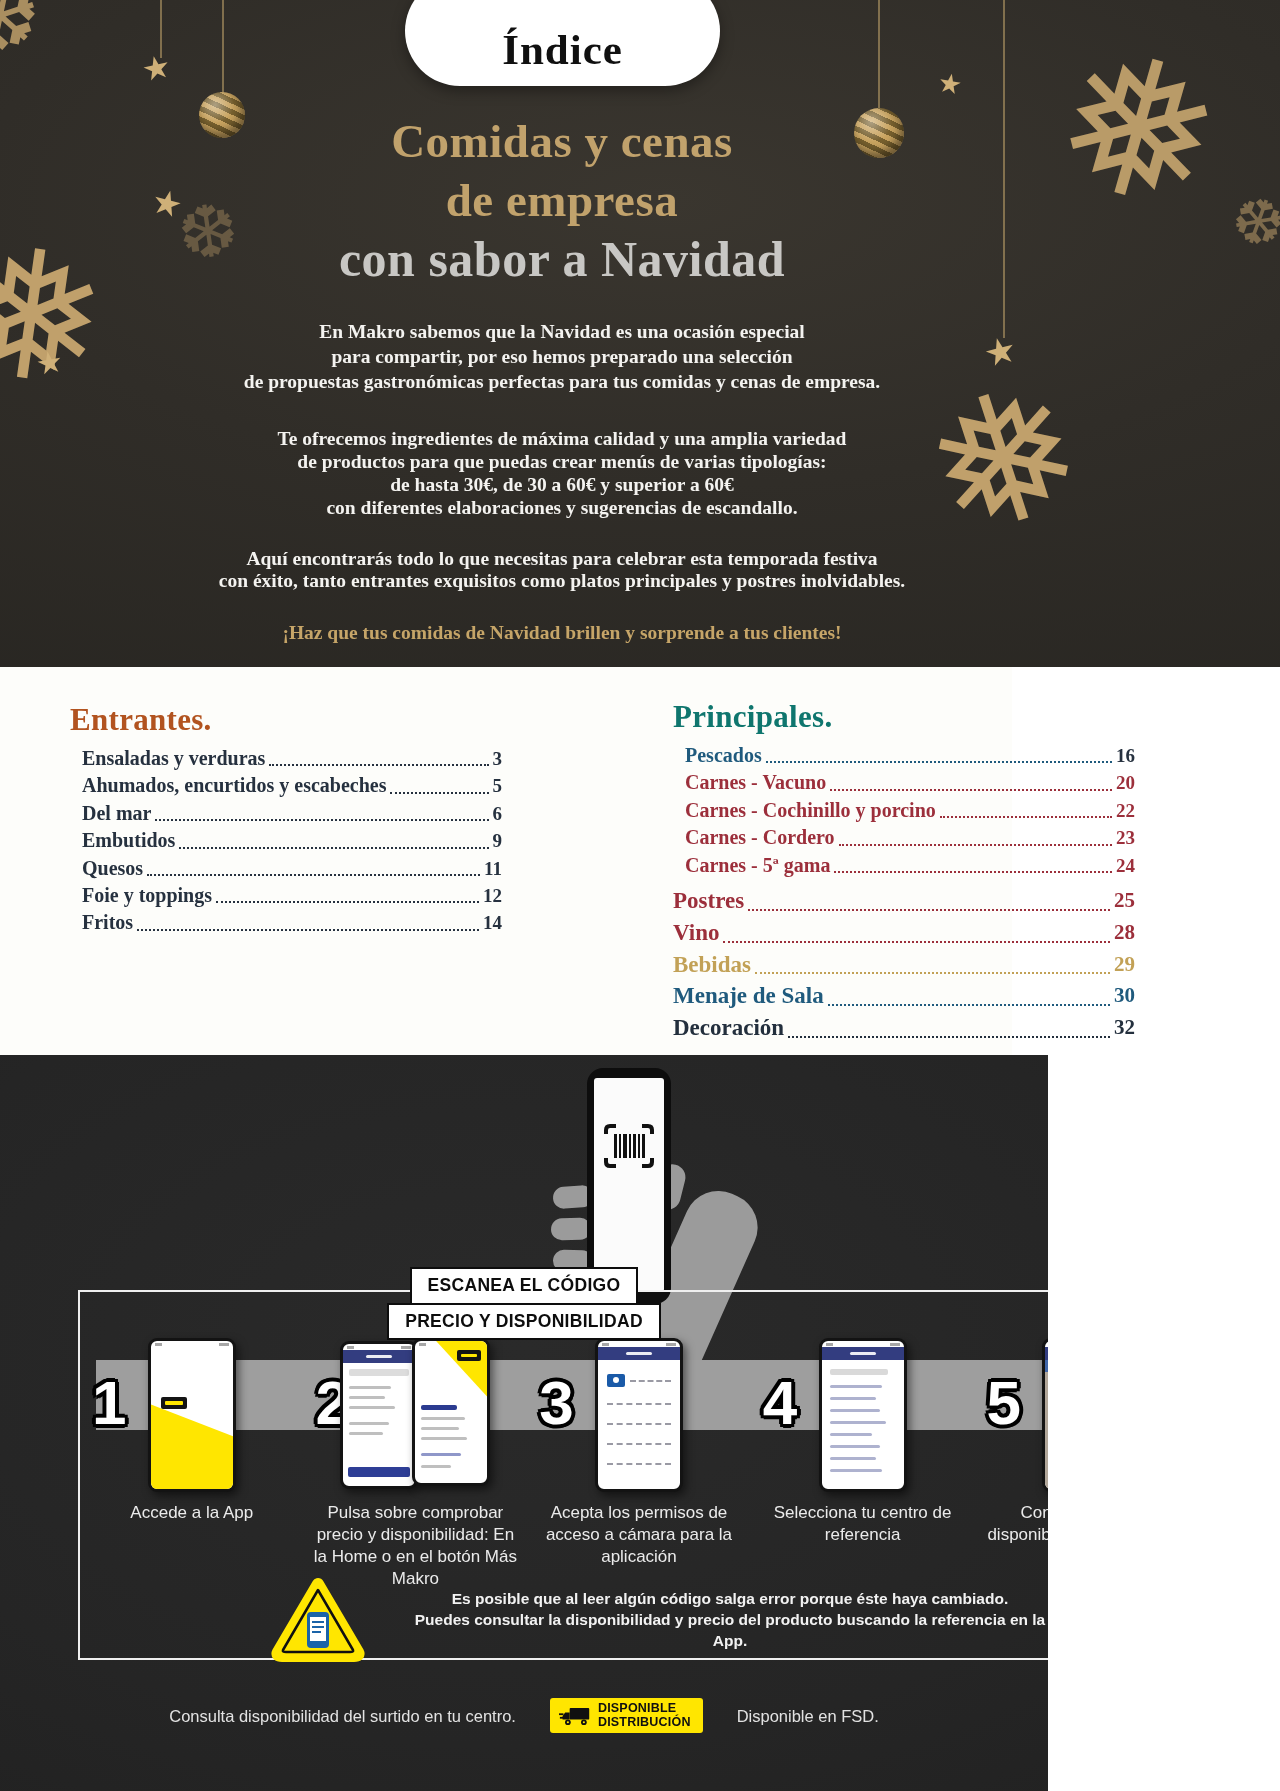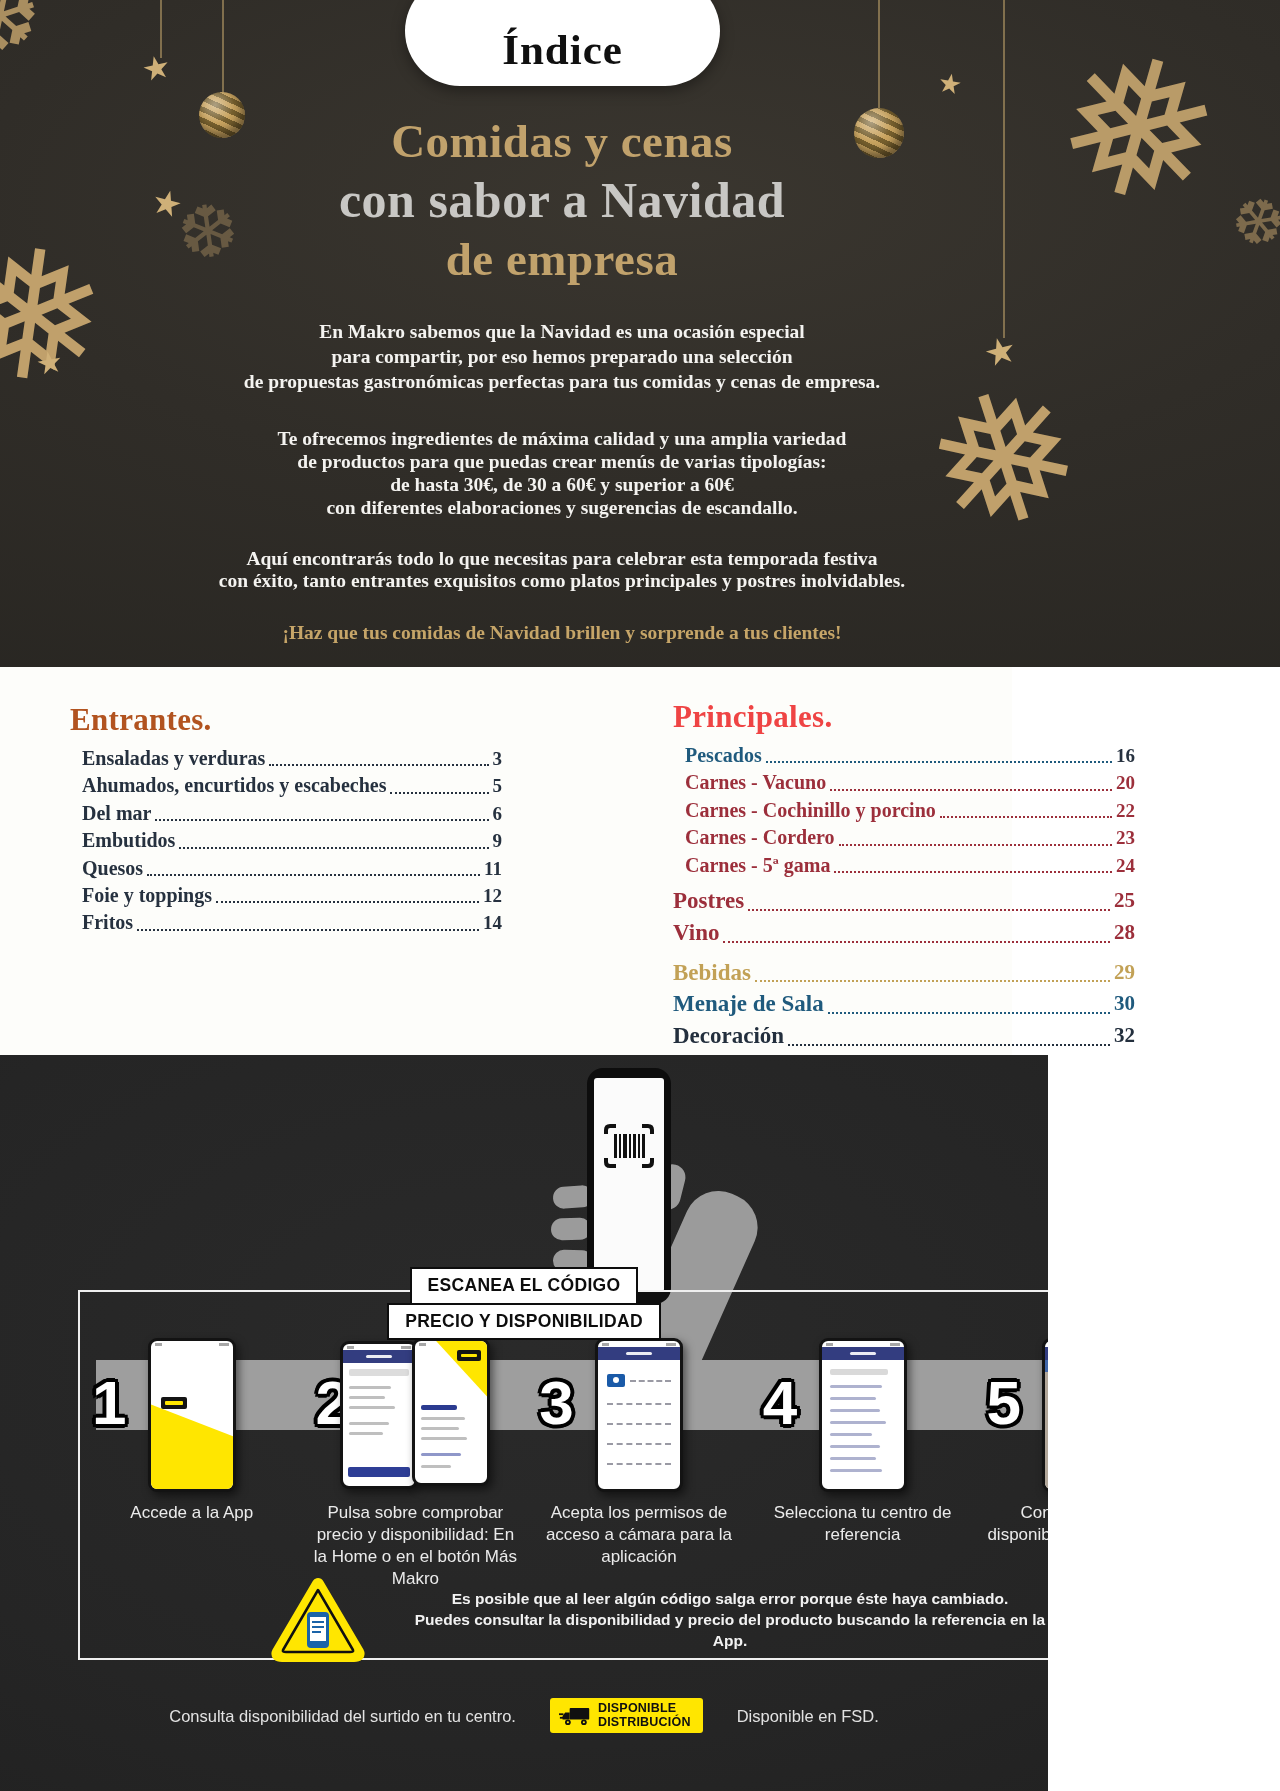--- a/index.html
+++ b/index.html
@@ -147,8 +147,8 @@
 
     <div class="hero-text">
       <div class="h-line">Comidas y cenas</div>
+      <div class="h-line">de empresa</div>
       <div class="h-line h-silver">con sabor a Navidad</div>
-      <div class="h-line">de empresa</div>
       <p class="hero-p p1">
         <span>En Makro sabemos que la Navidad es una ocasión especial</span><br>
         <span>para compartir, por eso hemos preparado una selección</span><br>

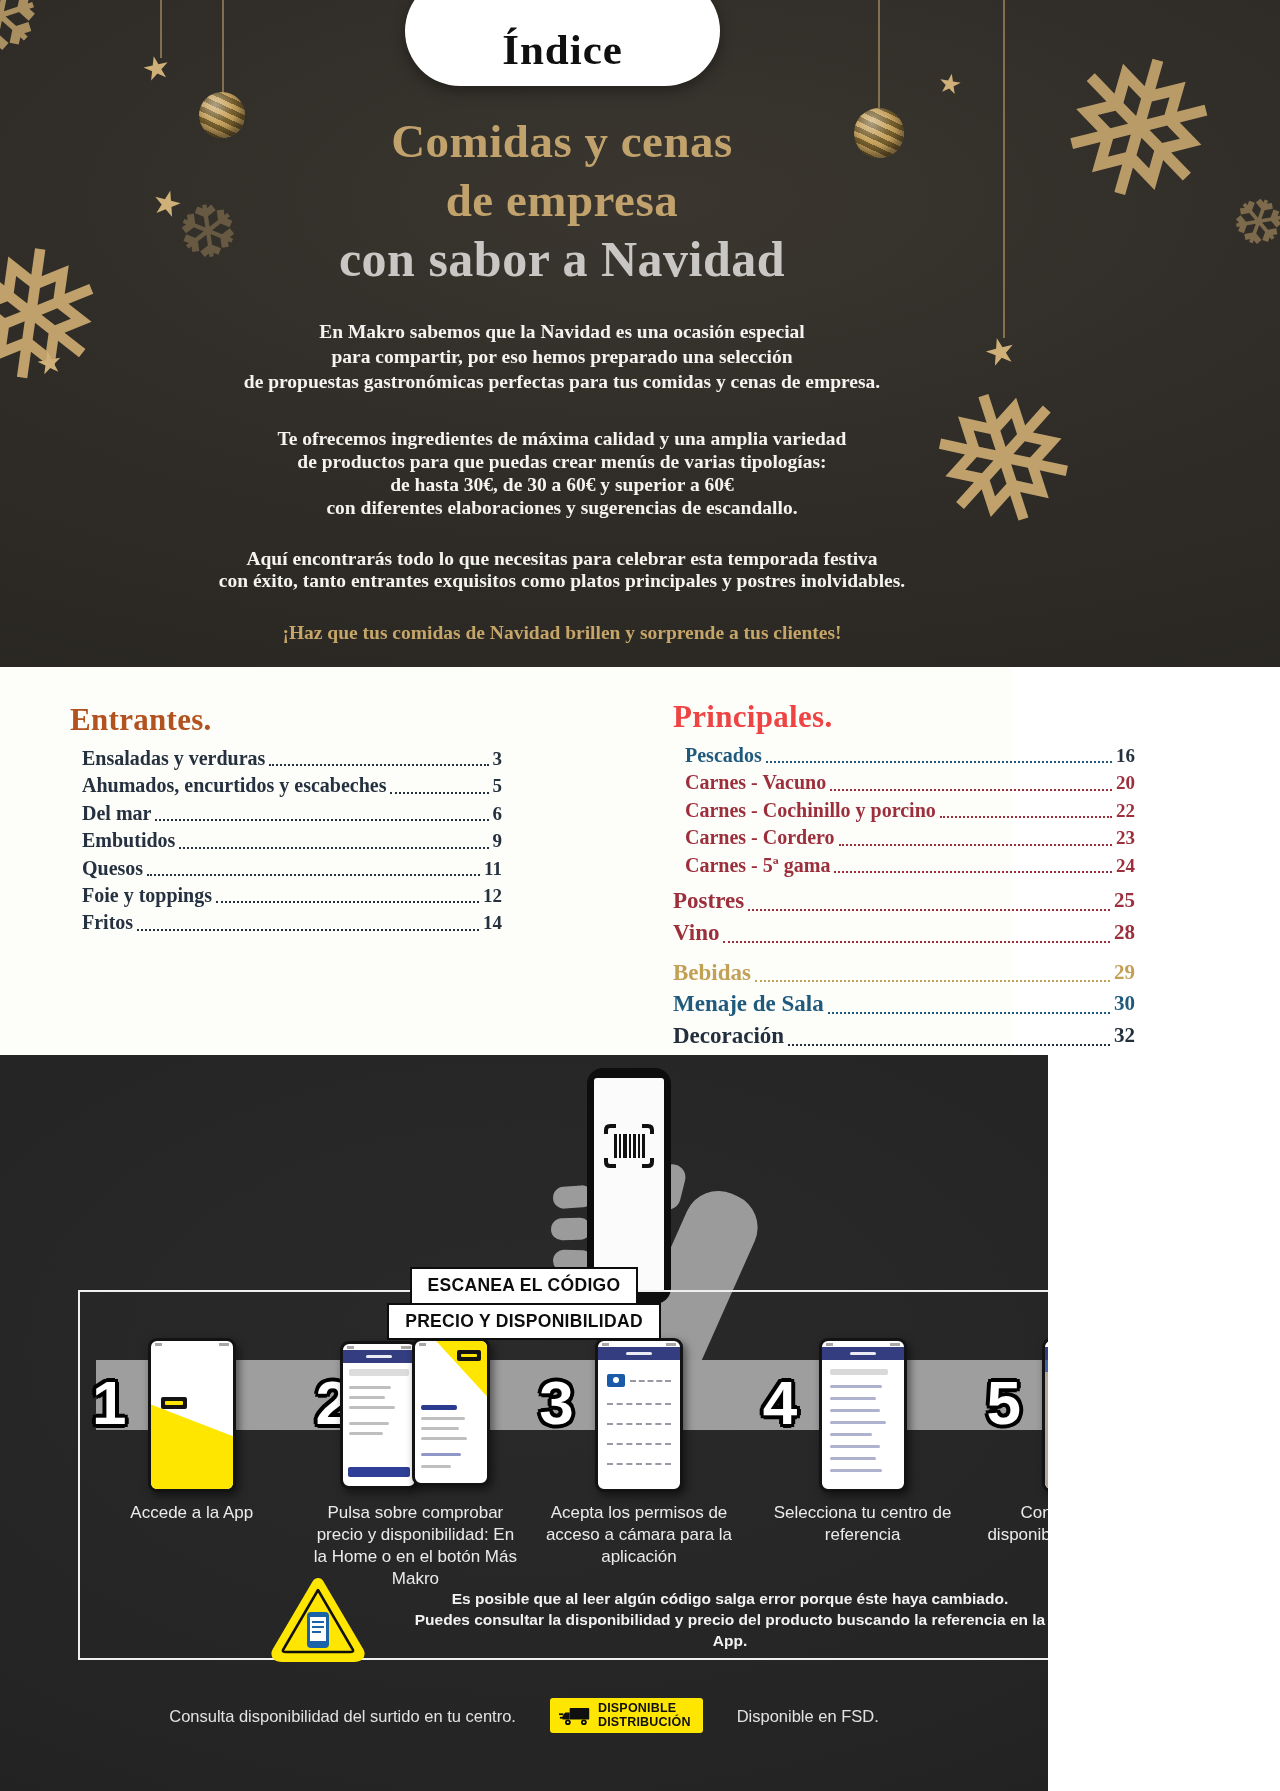--- a/index.html
+++ b/index.html
@@ -36,7 +36,7 @@
   .col-right{position:absolute;left:673px;top:33px;width:462px;}
   .sec-title{font:700 31px/34px "Liberation Serif",serif;margin:0 0 8px 0;letter-spacing:.3px;}
   .t-orange{color:#b2531f;}
-  .t-blue{color:#ef4444;}
+  .t-blue{color:#0f766e;}
   .toc-row{display:flex;align-items:flex-end;font:700 20px/27.4px "Liberation Serif",serif;}
   .toc-row.indent{padding-left:12px;}
   .toc-label{white-space:nowrap;}

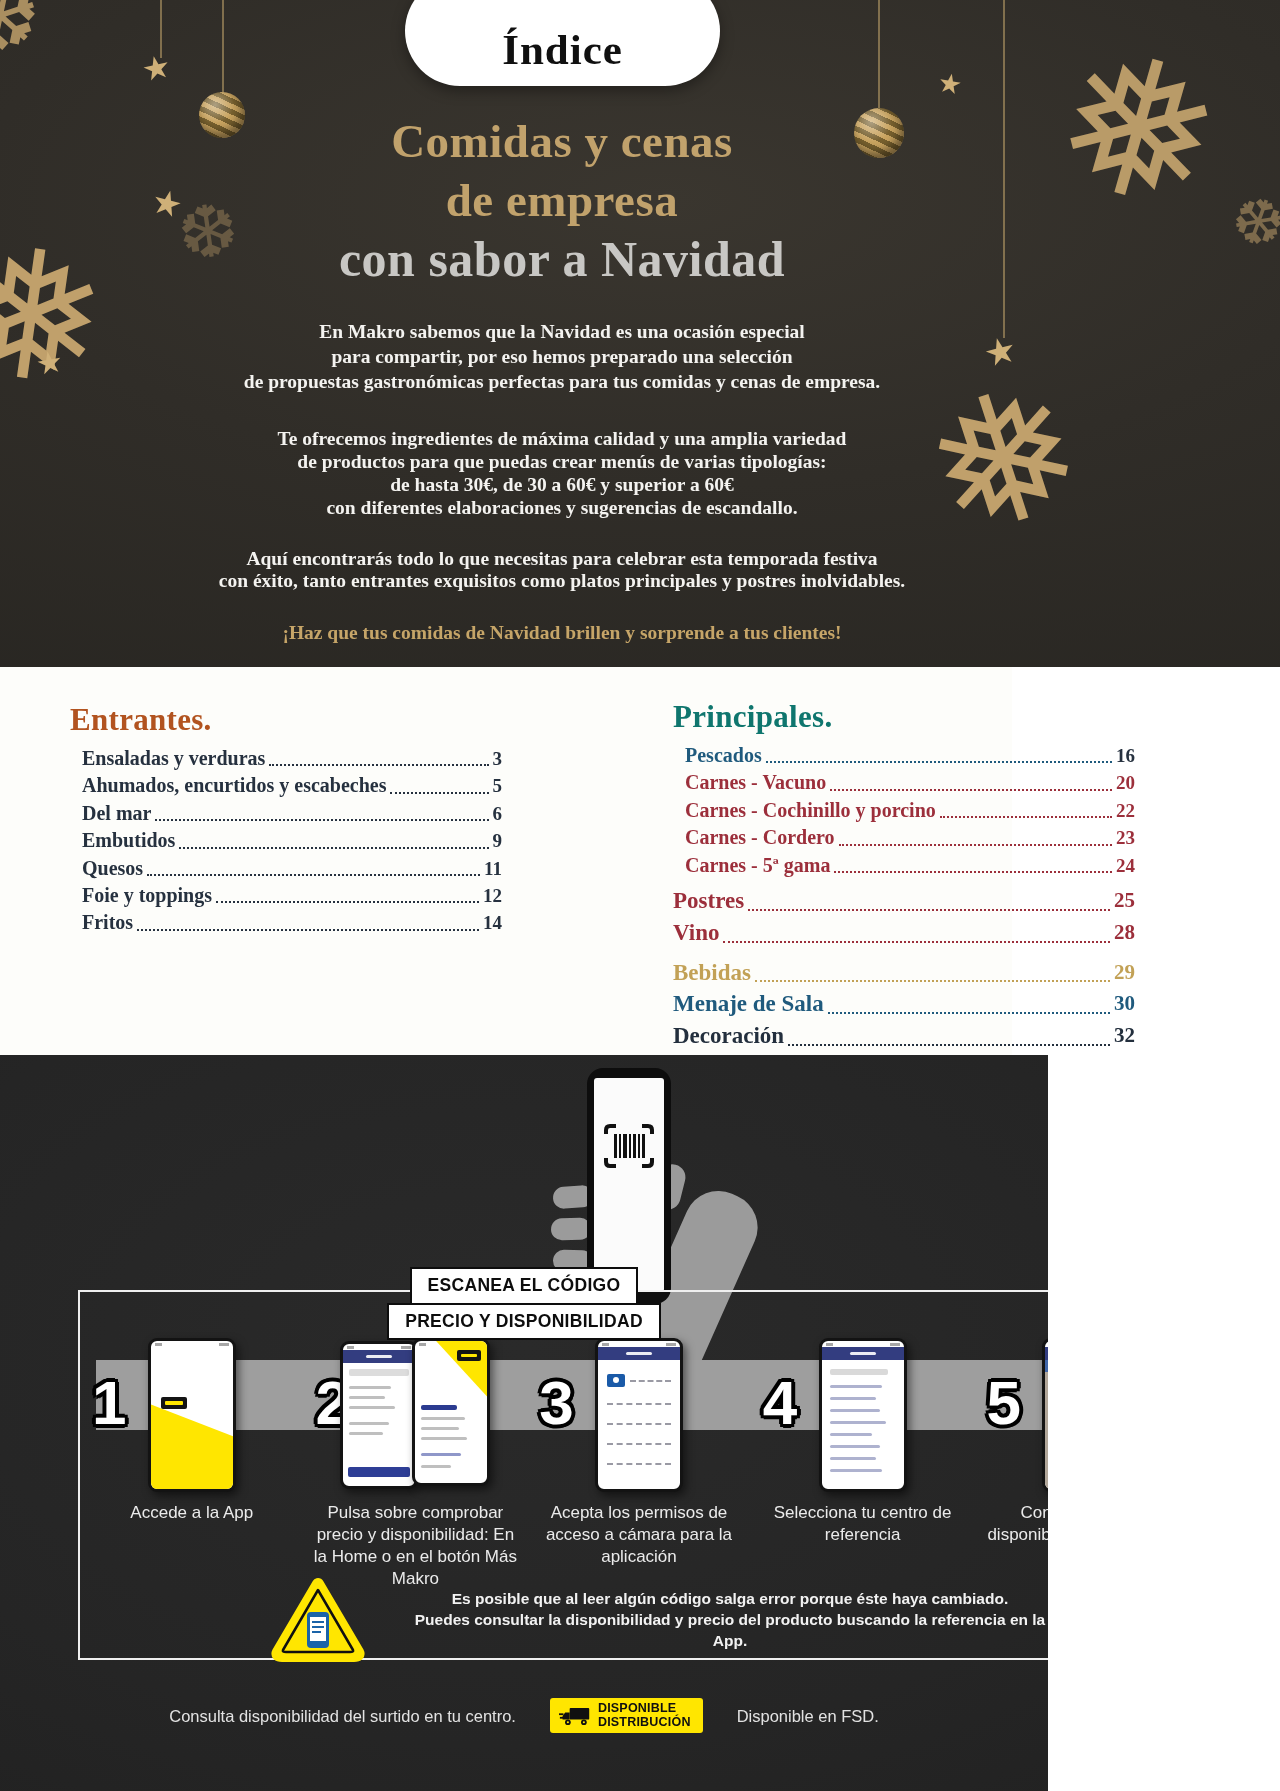--- a/index.html
+++ b/index.html
@@ -46,7 +46,7 @@
   .toc-row.big{font:700 23px/31.8px "Liberation Serif",serif;}
   .toc-row.big .toc-page{font-size:21px;}
   .c-navy{color:#26313f;justify-content:flex-end;} .c-blue{color:#1f5a7d;} .c-red{color:#9c2f3b;}
-  .c-gold{color:#c2a156;margin-top:8px;} .c-ink{color:#232f3d;}
+  .c-gold{color:#c2a156;} .c-ink{color:#232f3d;}
 
   
   .scan{position:relative;width:1048px;height:736px;overflow:hidden;

